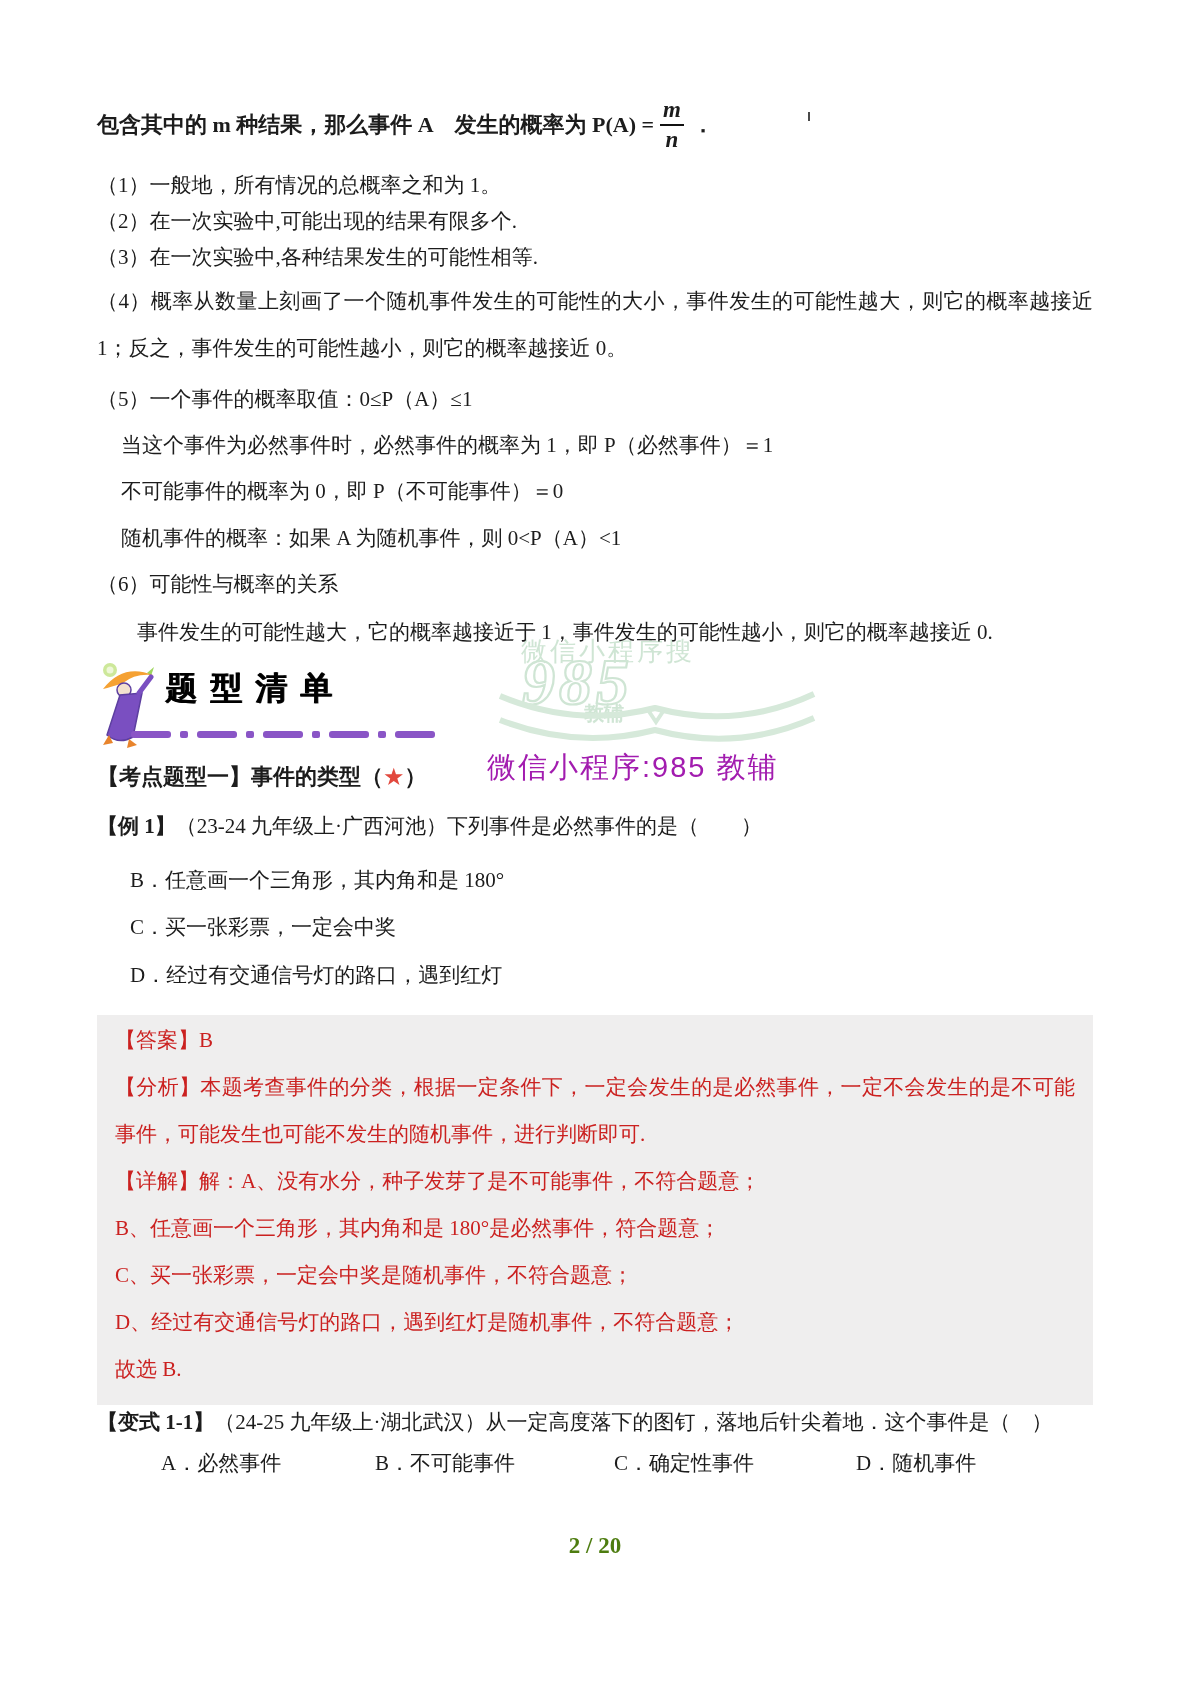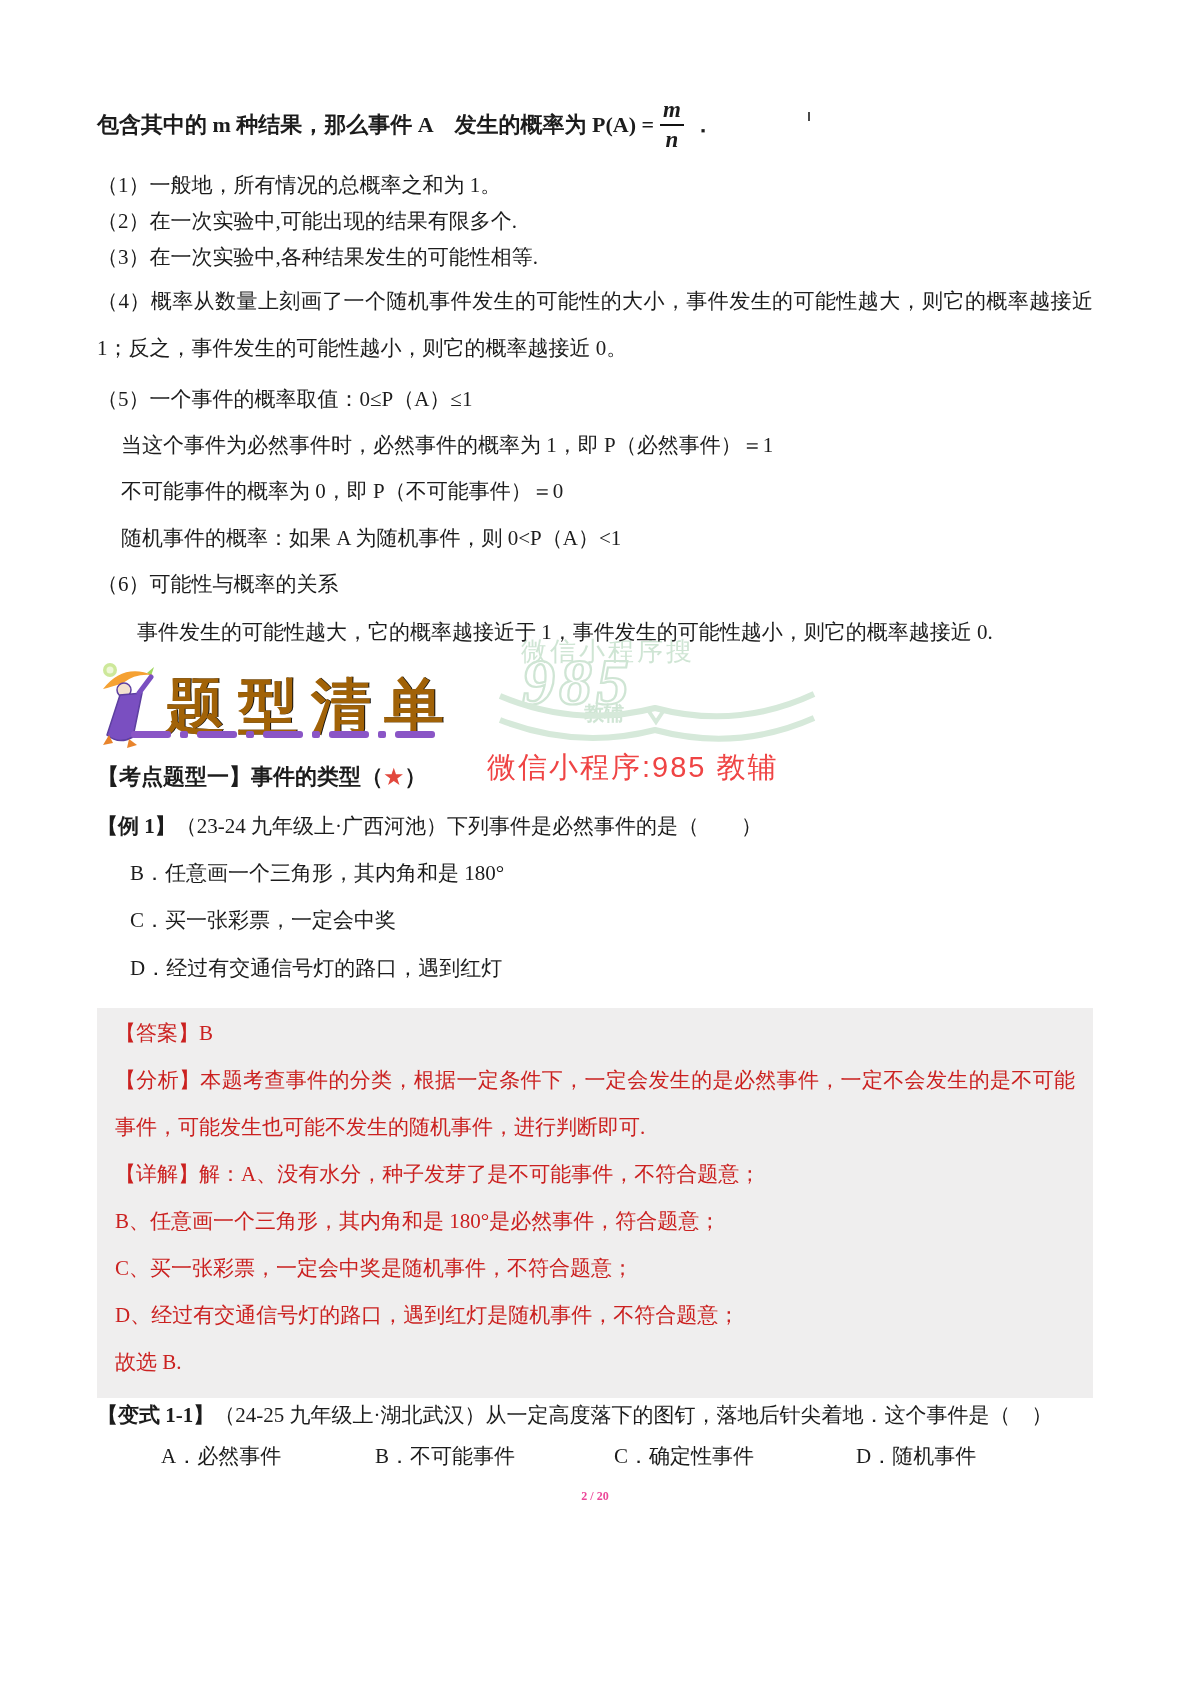--- a/index.html
+++ b/index.html
@@ -45,7 +45,7 @@
   .banner .wizard{position:absolute;left:0;top:2px;}
   .banner .banner-title{
     position:absolute;left:68px;top:10px;
-    font-weight:900;font-size:60px;letter-spacing:13px;color:#a16207;
+    font-weight:900;font-size:32px;letter-spacing:13px;color:#000000;
     font-family:"Liberation Serif","DejaVu Serif",serif;
     text-shadow:1px 0 0 #111;
     white-space:nowrap;

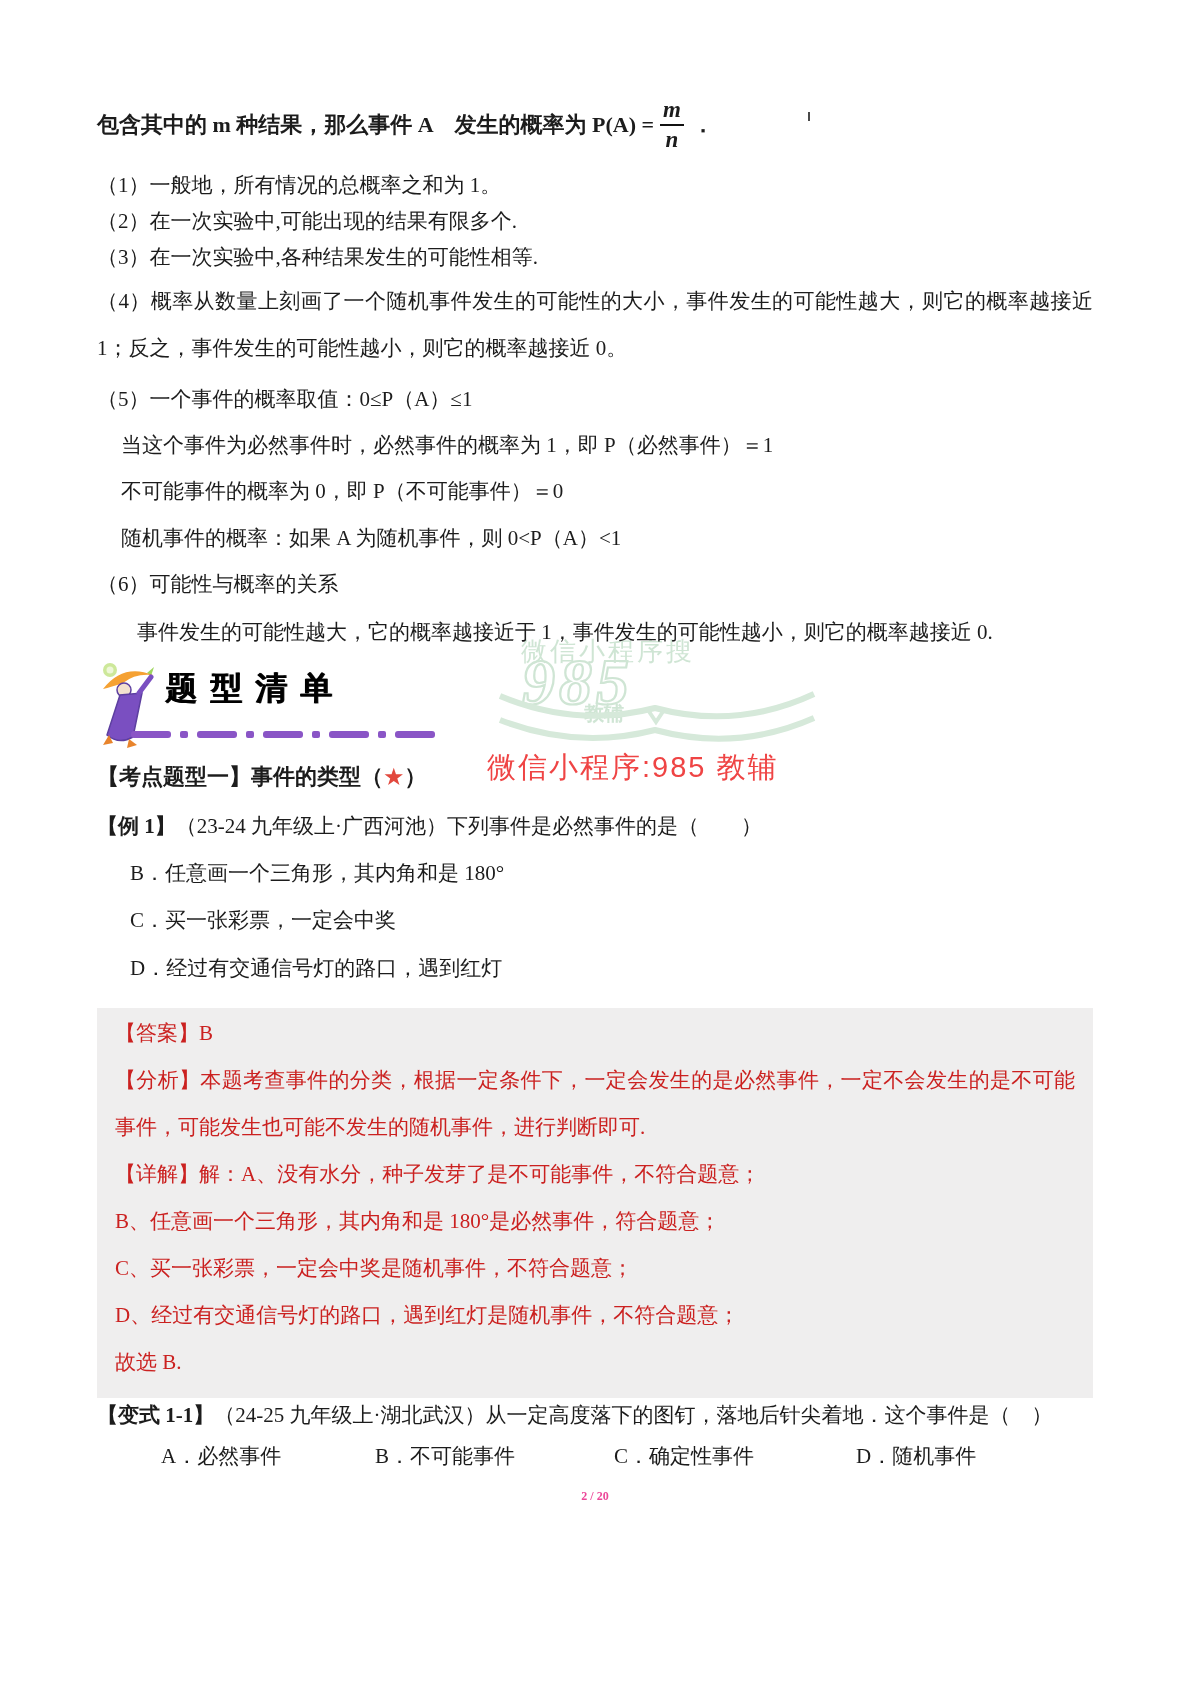--- a/index.html
+++ b/index.html
@@ -20,7 +20,7 @@
   .wm{position:absolute;z-index:1;pointer-events:none;}
   #wm-green-text{left:521px;top:634px;font-size:26px;letter-spacing:3px;color:#cfe5d4;font-family:"Liberation Sans",sans-serif;}
   #wm-logo{left:492px;top:648px;}
-  #wm-pink-text{left:487px;top:748px;font-size:29px;letter-spacing:2px;color:#ef4444;font-family:"Liberation Sans",sans-serif;}
+  #wm-pink-text{left:487px;top:748px;font-size:29px;letter-spacing:2px;color:#a21caf;font-family:"Liberation Sans",sans-serif;}
   #stray-mark{left:808px;top:112px;width:2px;height:9px;background:#4a4a4a;}
 
   

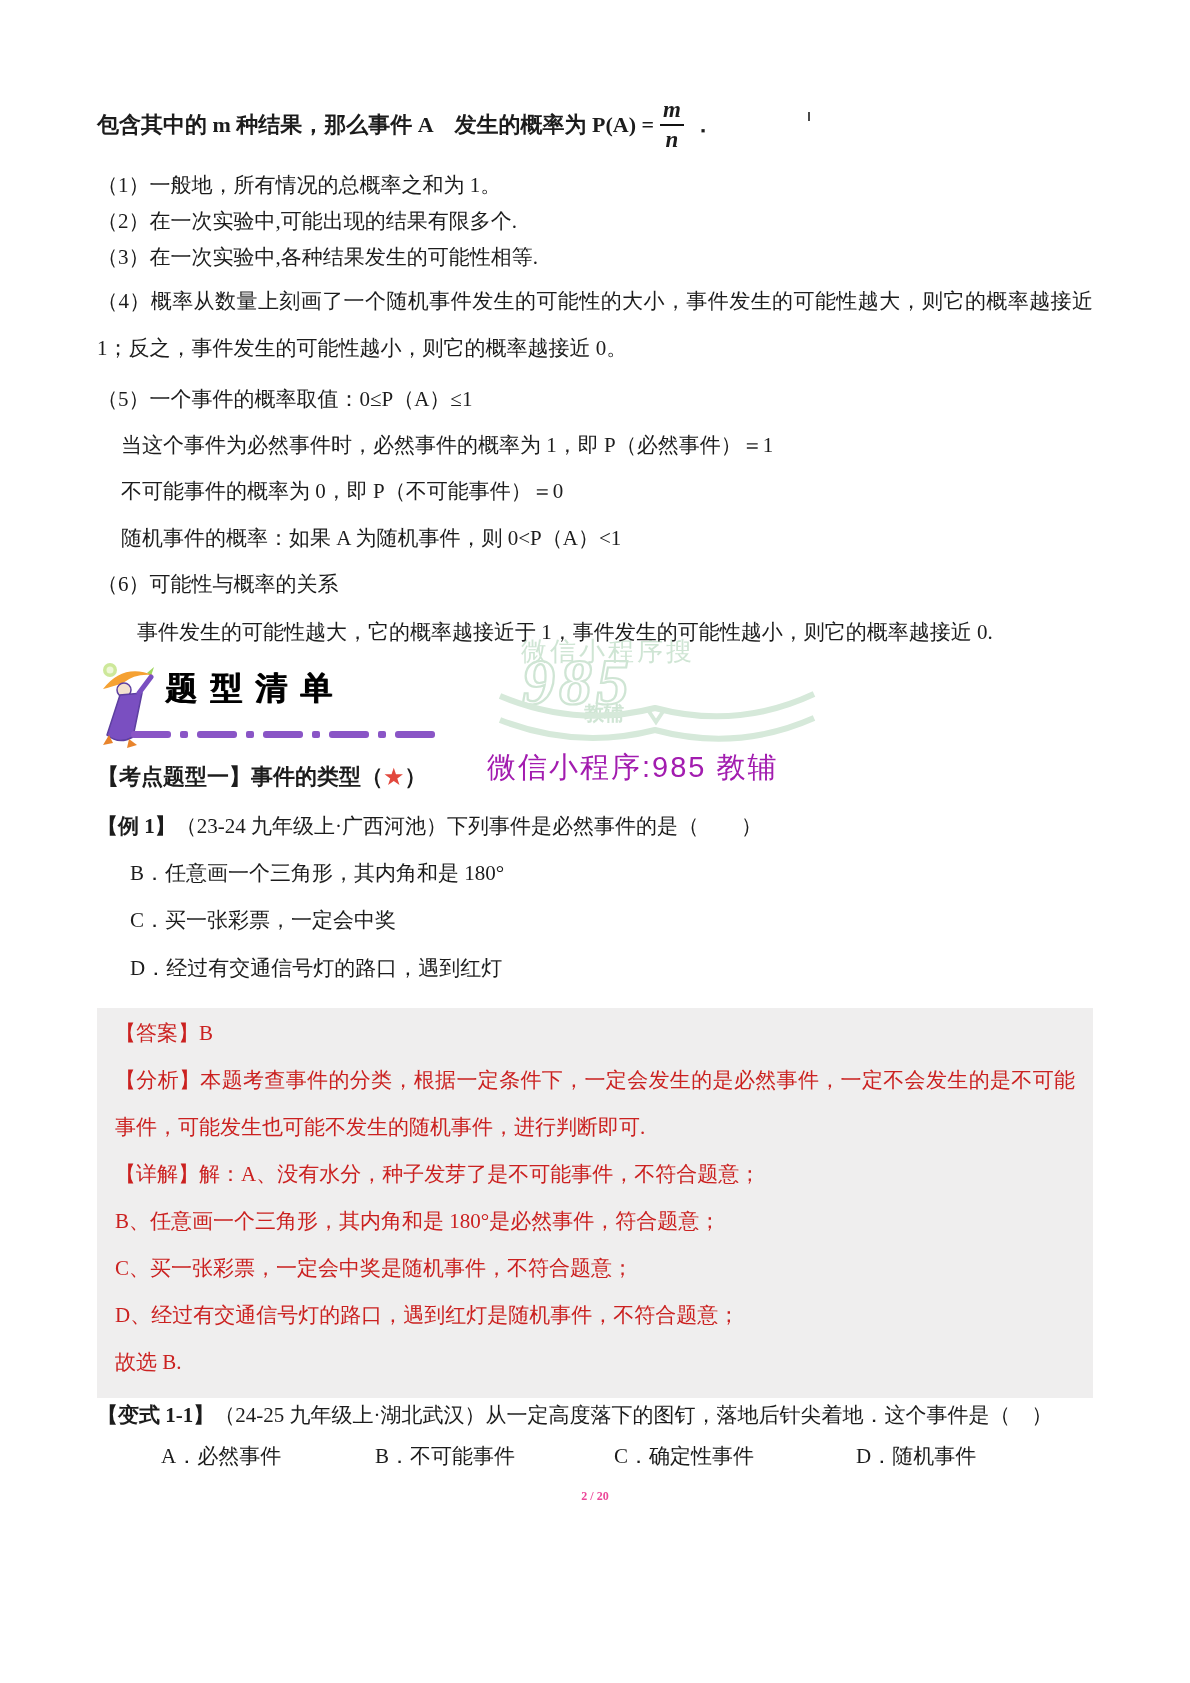--- a/index.html
+++ b/index.html
@@ -61,7 +61,7 @@
   
   #example1{margin-top:22px;}
   .opt{padding-left:33px;}
-  #optA{margin-top:20px;} #optB{margin-top:21px;} #optC{margin-top:21px;} #optD{margin-top:22px;}
+  #optA{margin-top:20px;} #optB{margin-top:28px;} #optC{margin-top:21px;} #optD{margin-top:22px;}
 
   
   .ans{

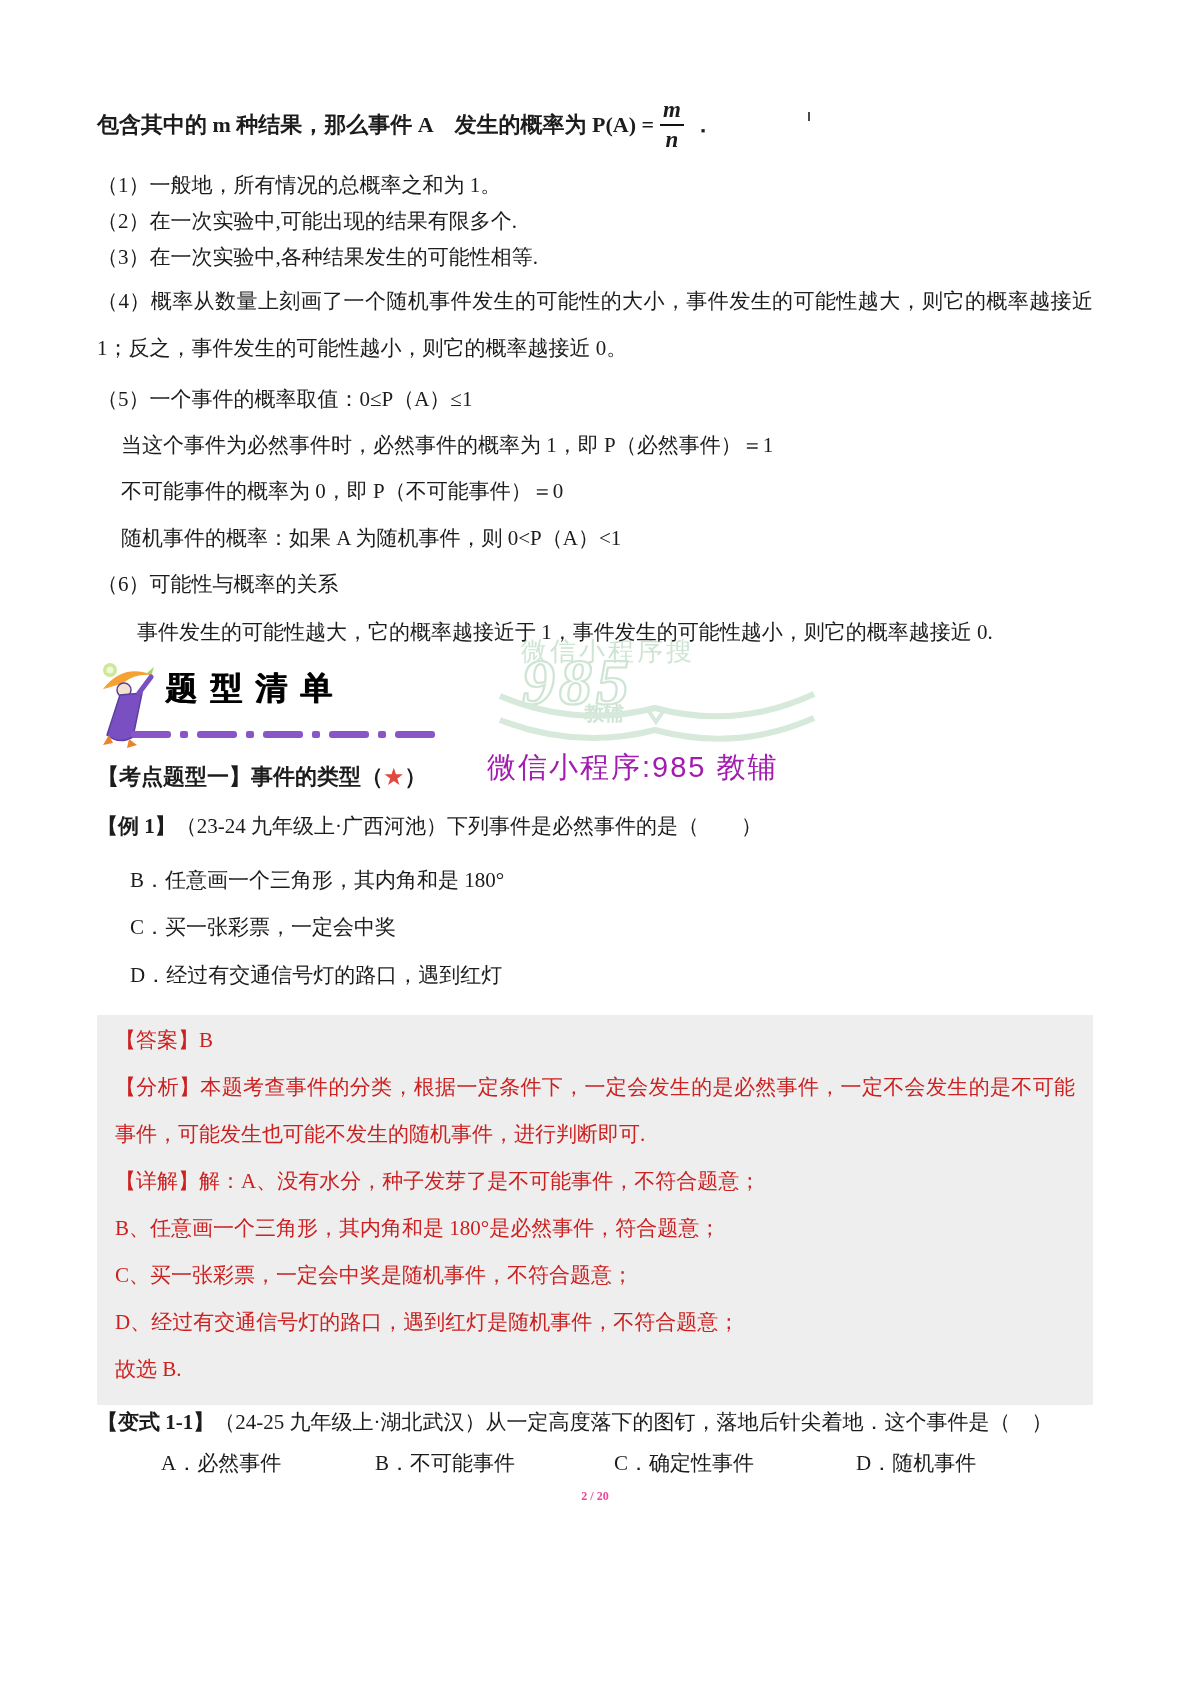--- a/index.html
+++ b/index.html
@@ -77,7 +77,7 @@
   .opt-row .w1{width:183px;} .opt-row .w2{width:208px;} .opt-row .w3{width:211px;}
 
   
-  .footer{position:absolute;z-index:2;left:0;top:1489px;width:100%;text-align:center;font-weight:bold;font-size:12px;color:#ec4899;}
+  .footer{position:absolute;z-index:2;left:0;top:1533px;width:100%;text-align:center;font-weight:bold;font-size:23px;color:#4d7c0f;}
 </style>
 </head>
 <body>

